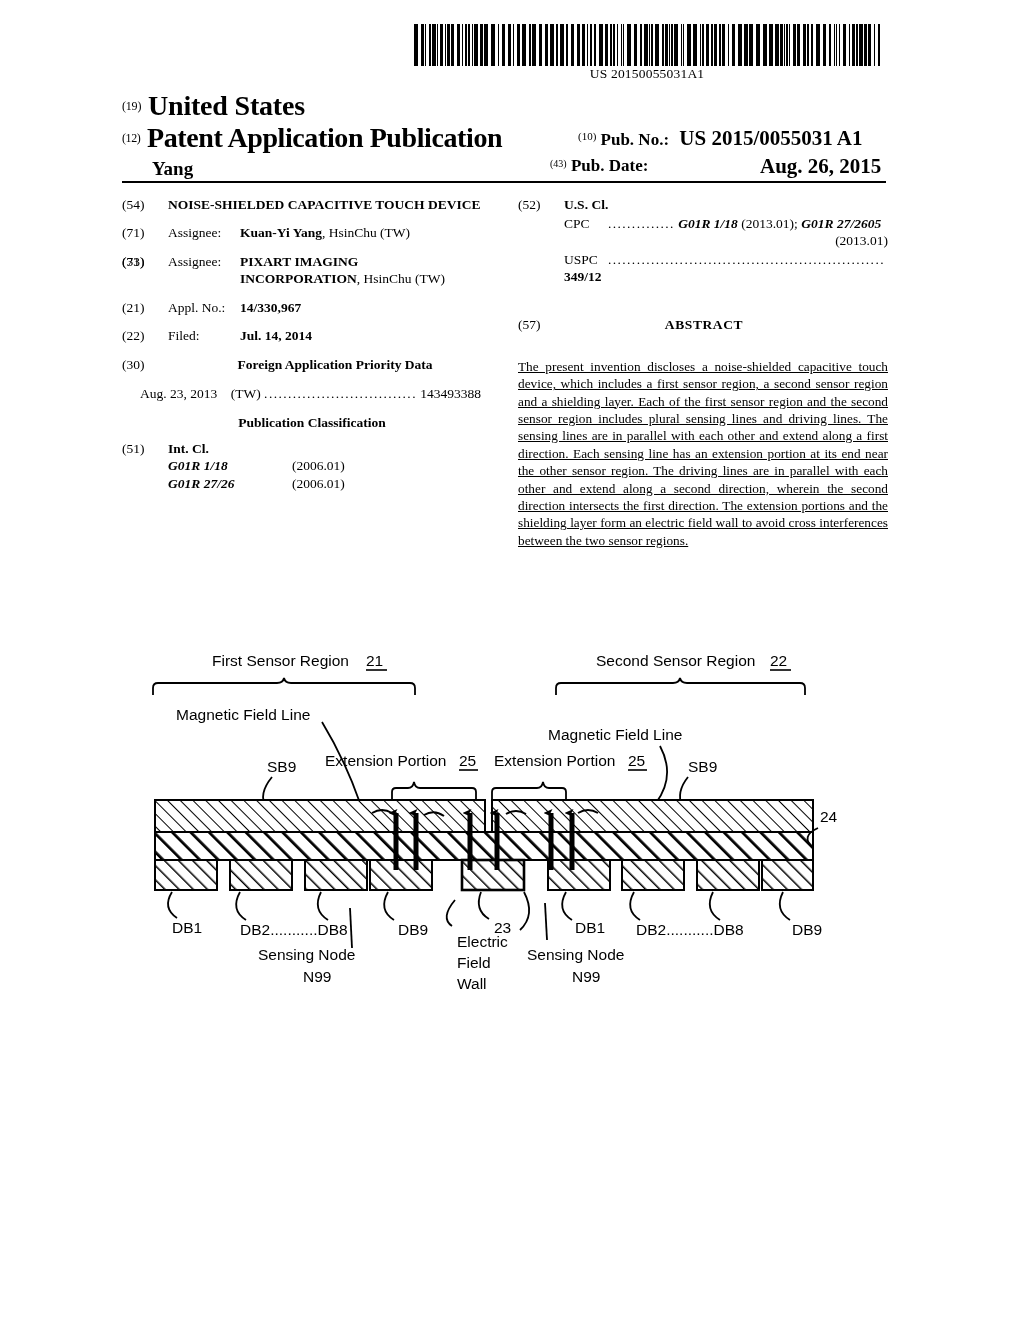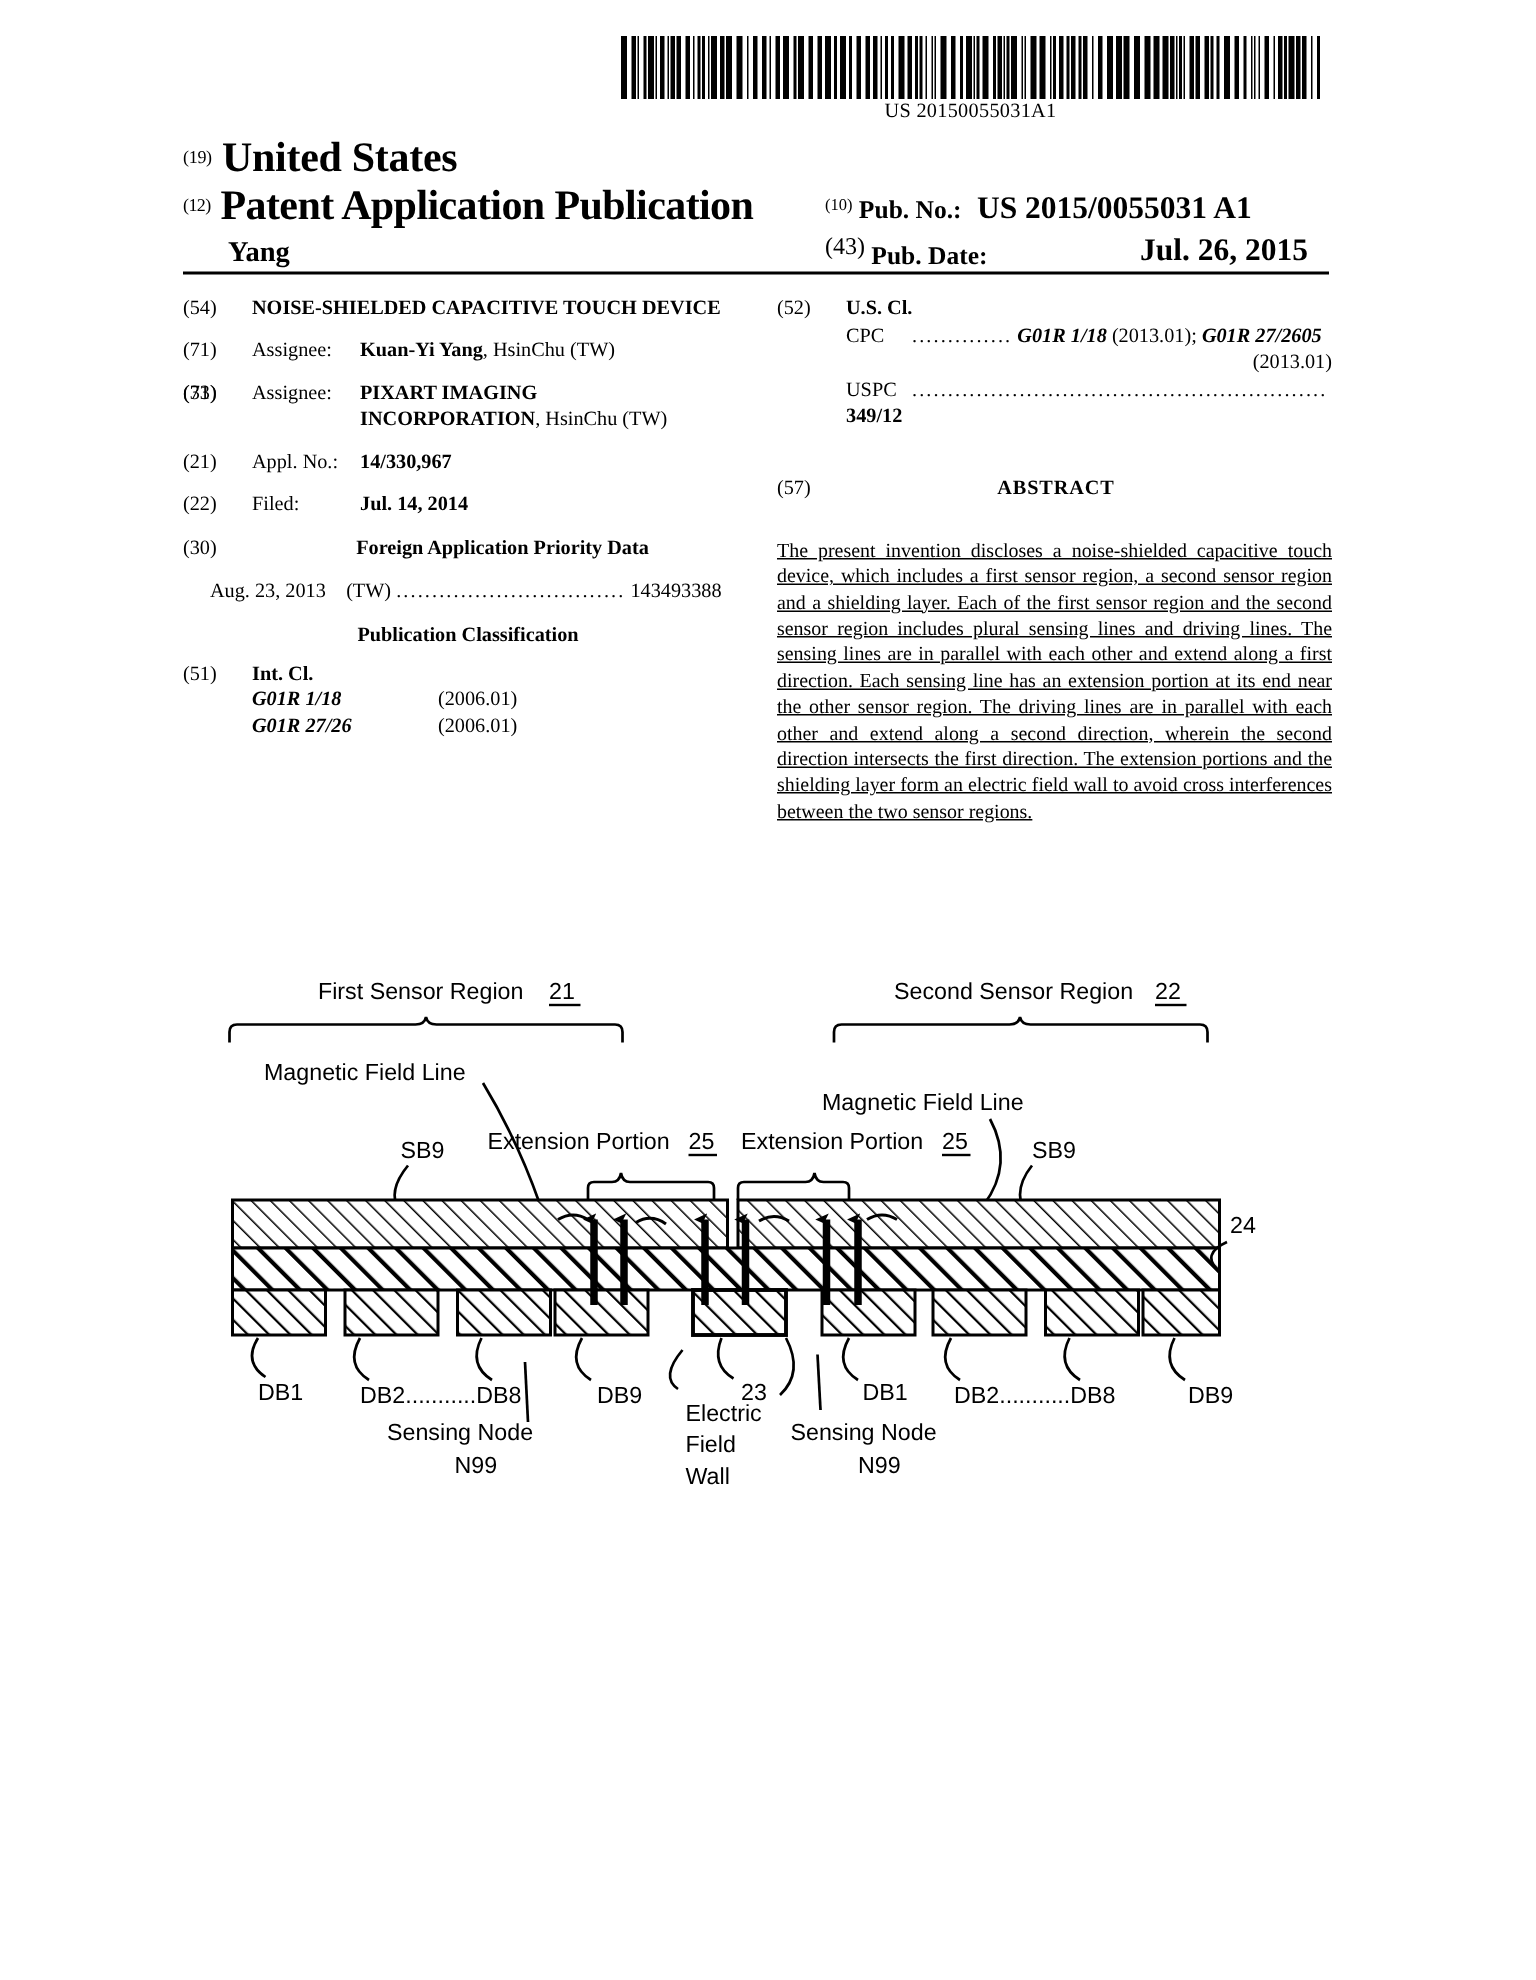--- a/index.html
+++ b/index.html
@@ -87,7 +87,7 @@
     font-weight: bold;
     white-space: nowrap;
   }
-  .pubno-line .kind-num { font-size: 11px; font-weight: normal; }
+  .pubno-line .kind-num { font-size: 11px; font-weight: normal; margin-left: 28px; }
   .pubno-value {
     font-size: 21px;
     font-weight: bold;

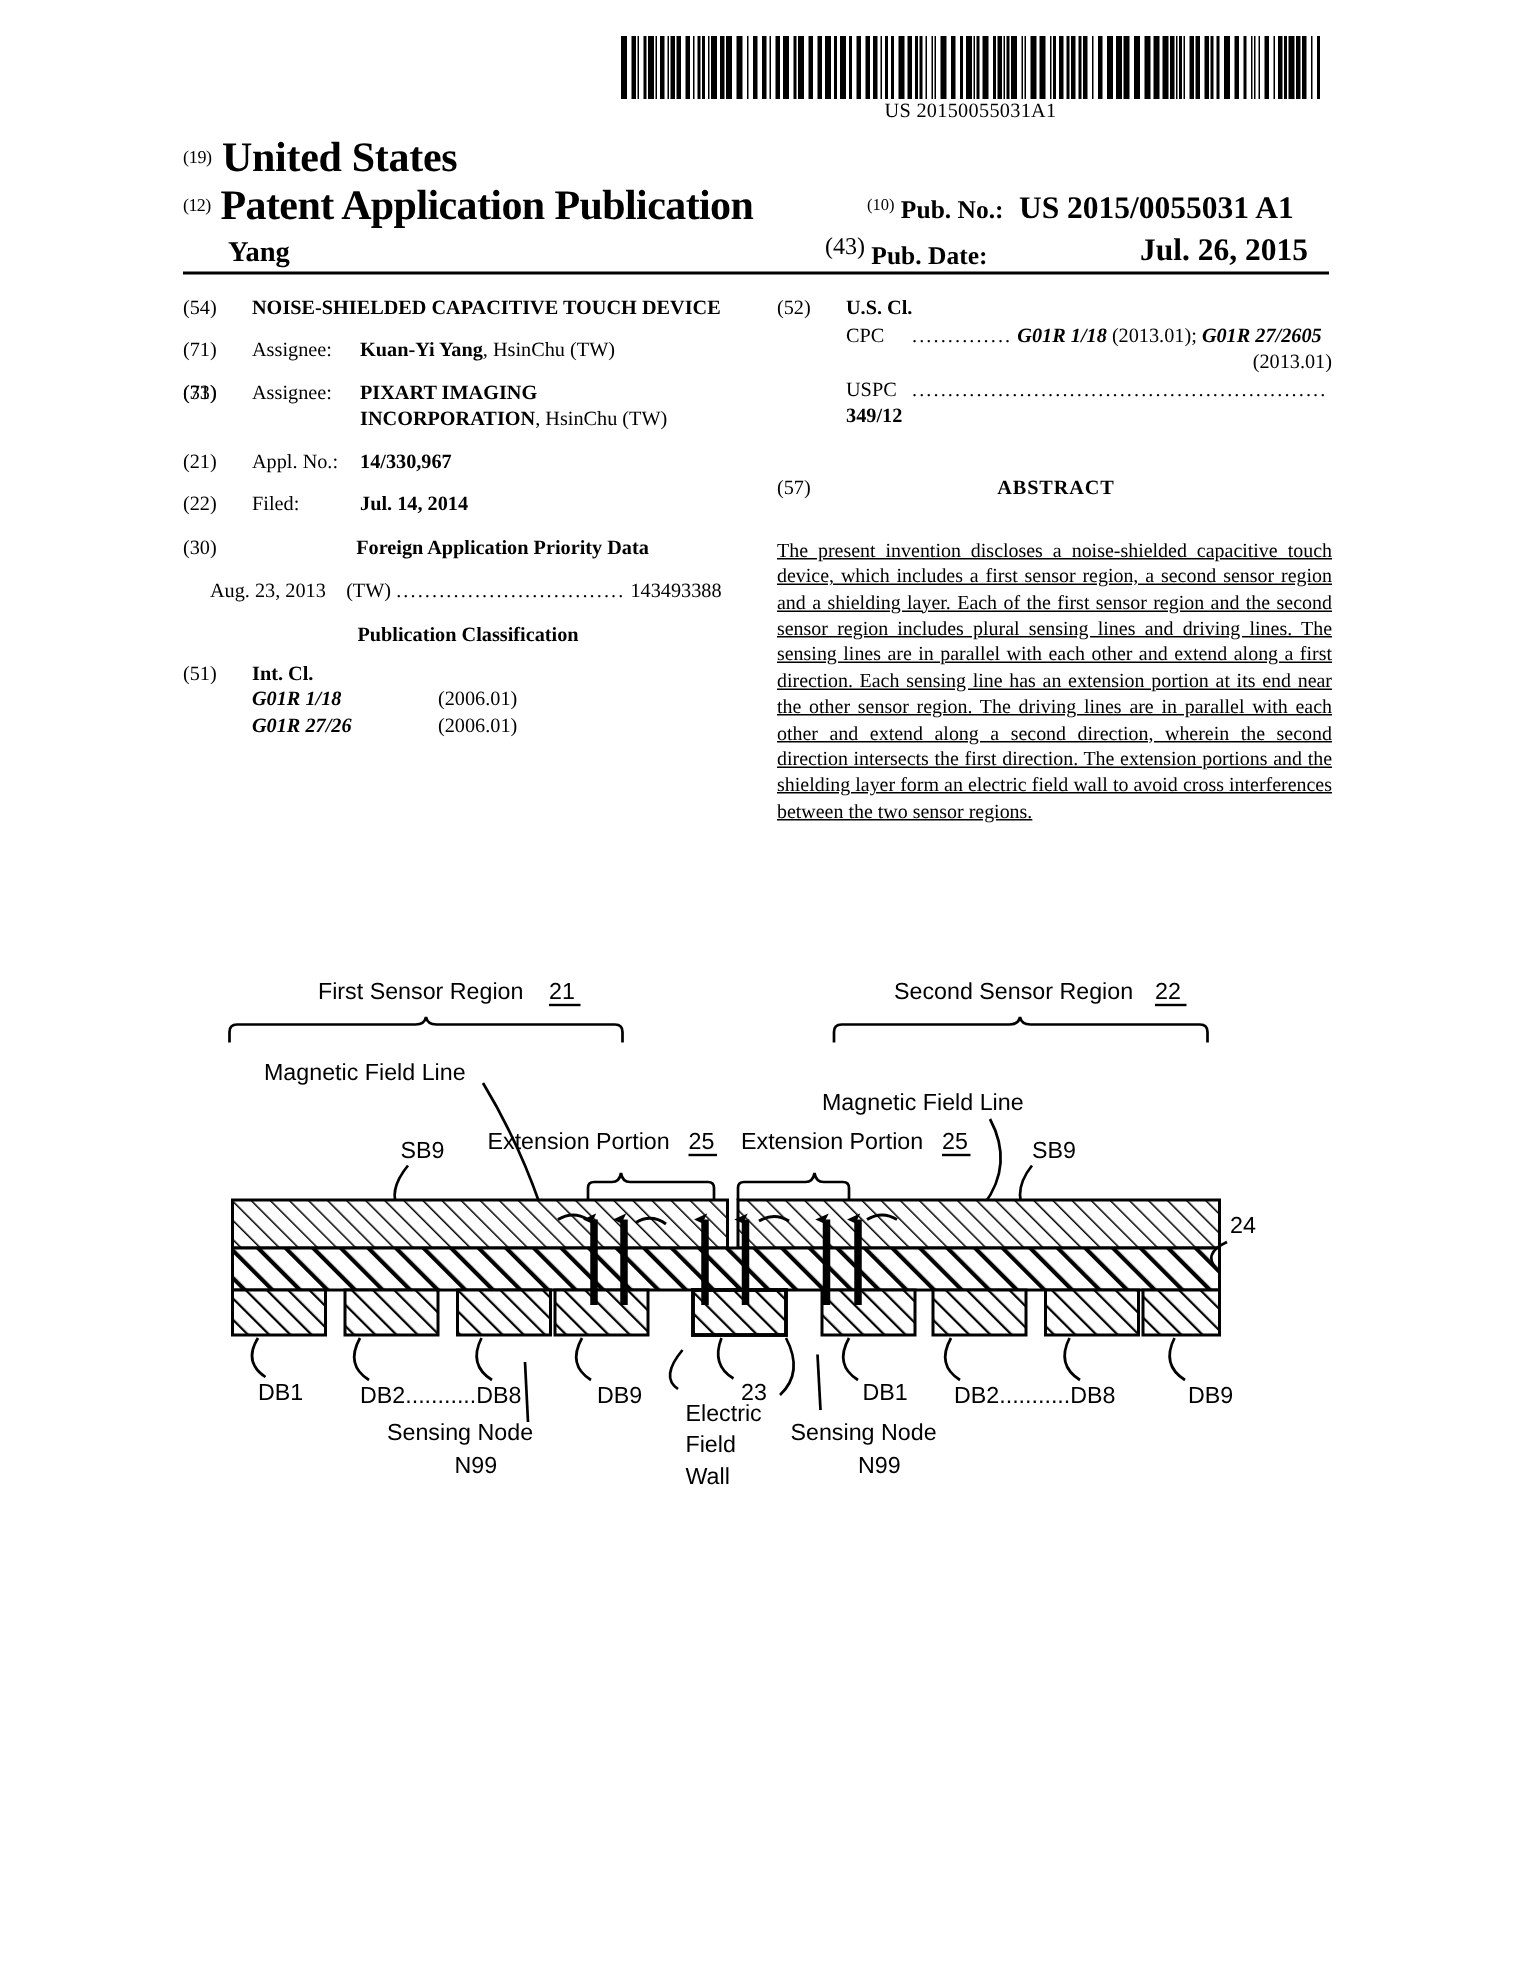--- a/index.html
+++ b/index.html
@@ -101,7 +101,7 @@
     font-weight: bold;
     white-space: nowrap;
   }
-  .pubdate-line .kind-num { font-size: 16px; font-weight: normal; }
+  .pubdate-line .kind-num { font-size: 10px; font-weight: normal; }
   .pubdate-value {
     font-size: 21px;
     font-weight: bold;

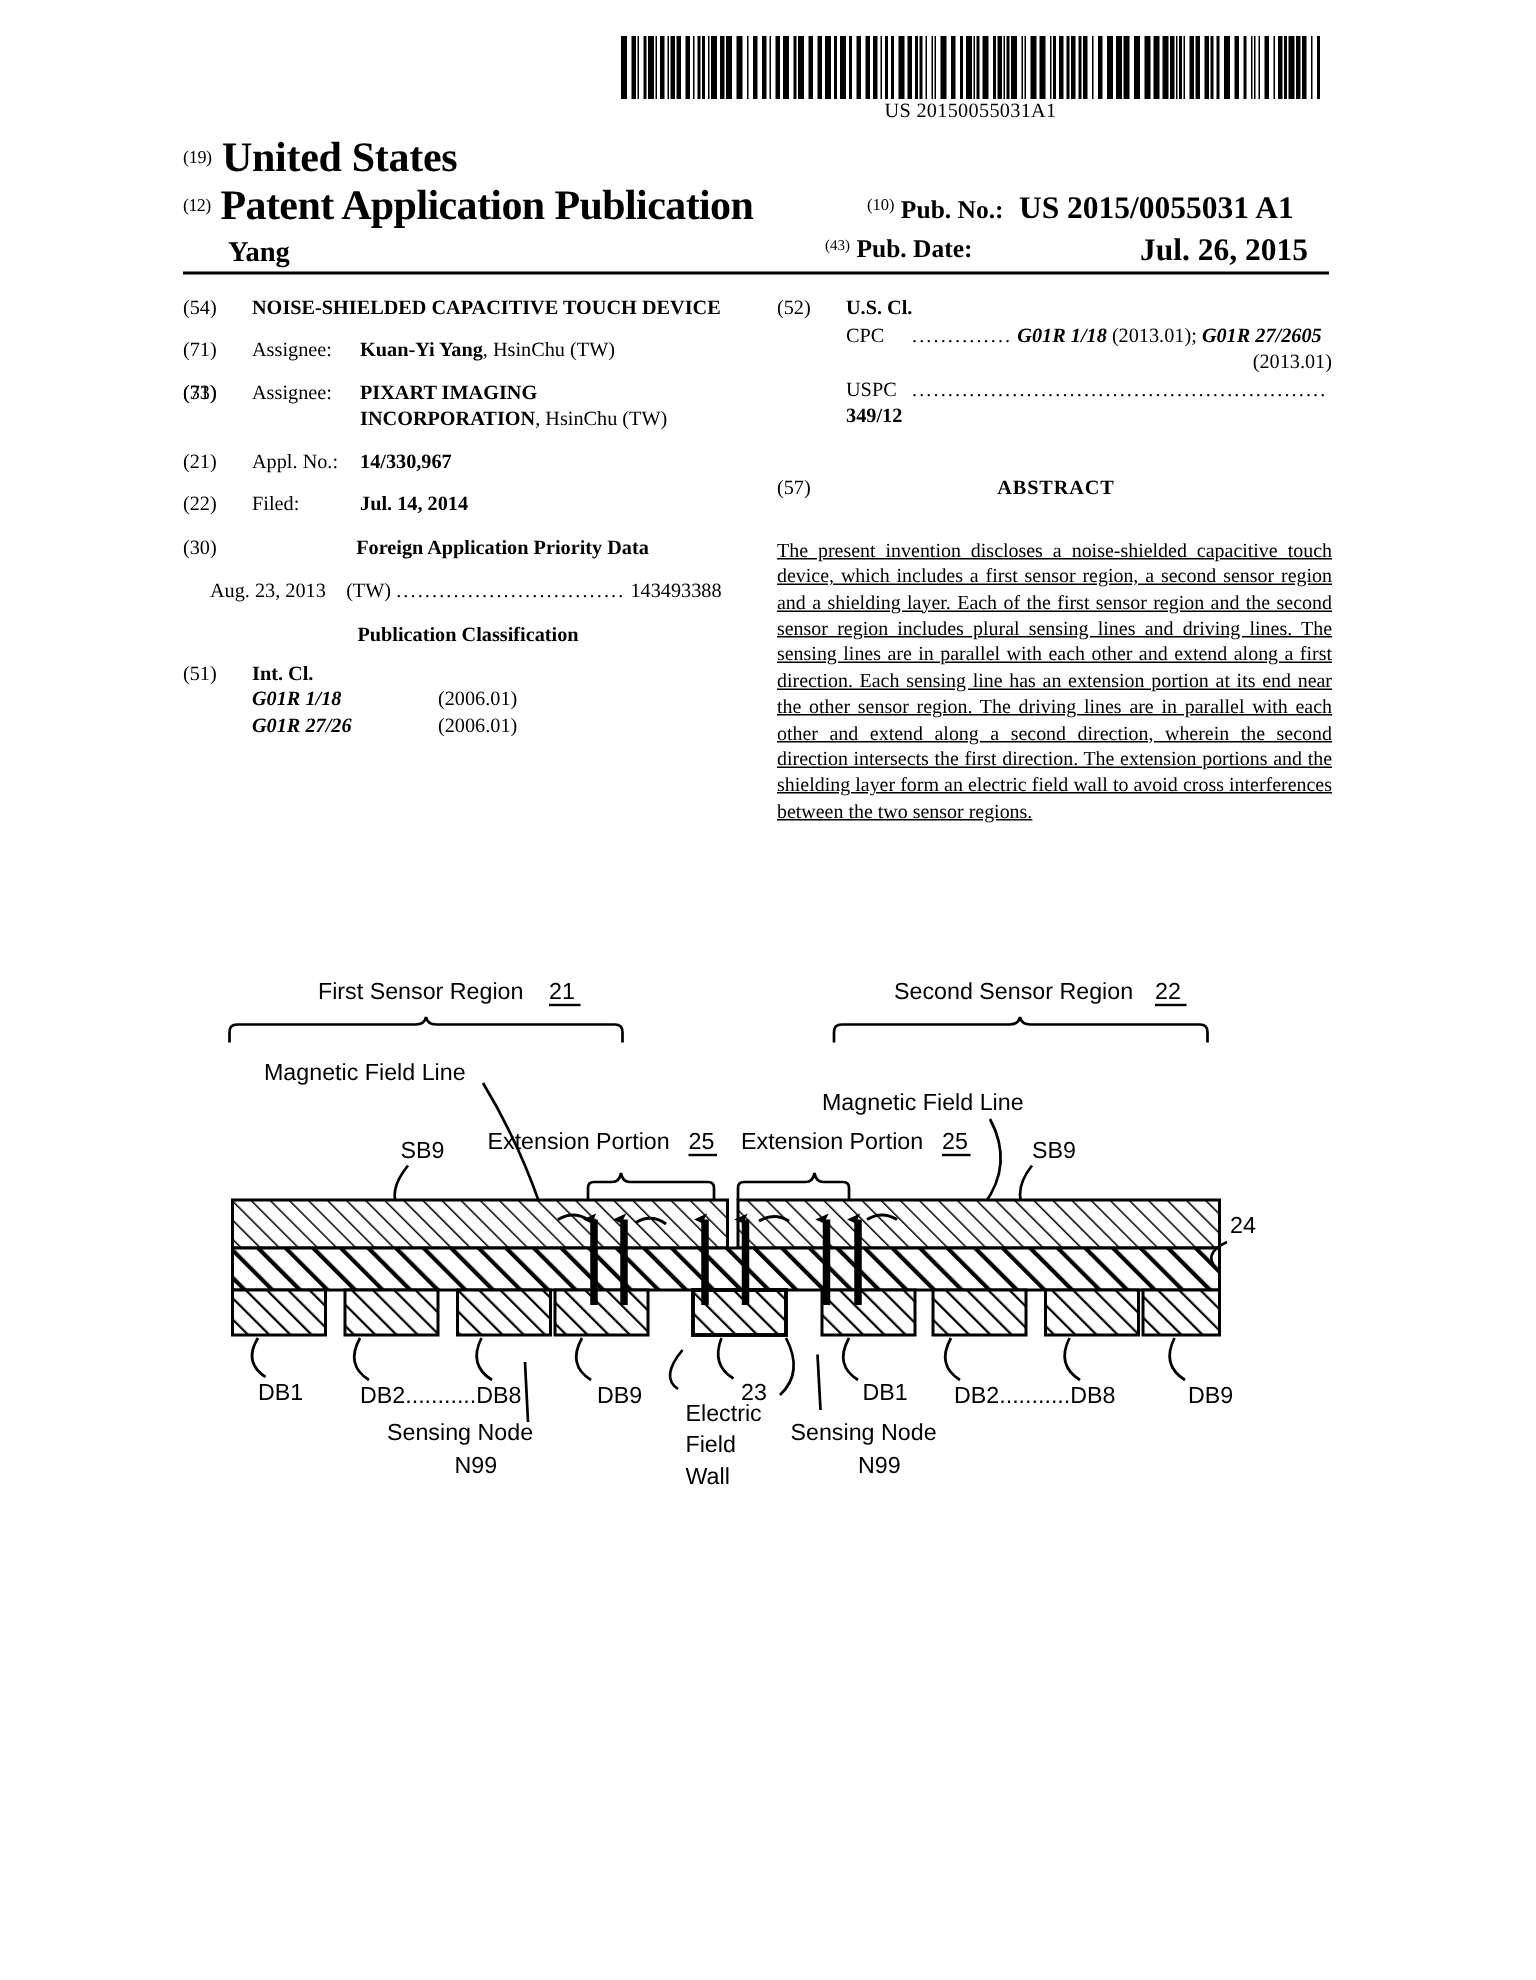--- a/index.html
+++ b/index.html
@@ -365,7 +365,7 @@
     <div class="pubdate-line">
       <span class="kind-num">(43)</span>
       <span>Pub. Date:</span>
-      <span class="pubdate-value">Jul. 26, 2015</span>
+      <span class="pubdate-value">Aug. 26, 2015</span>
     </div>
   </div>
 

